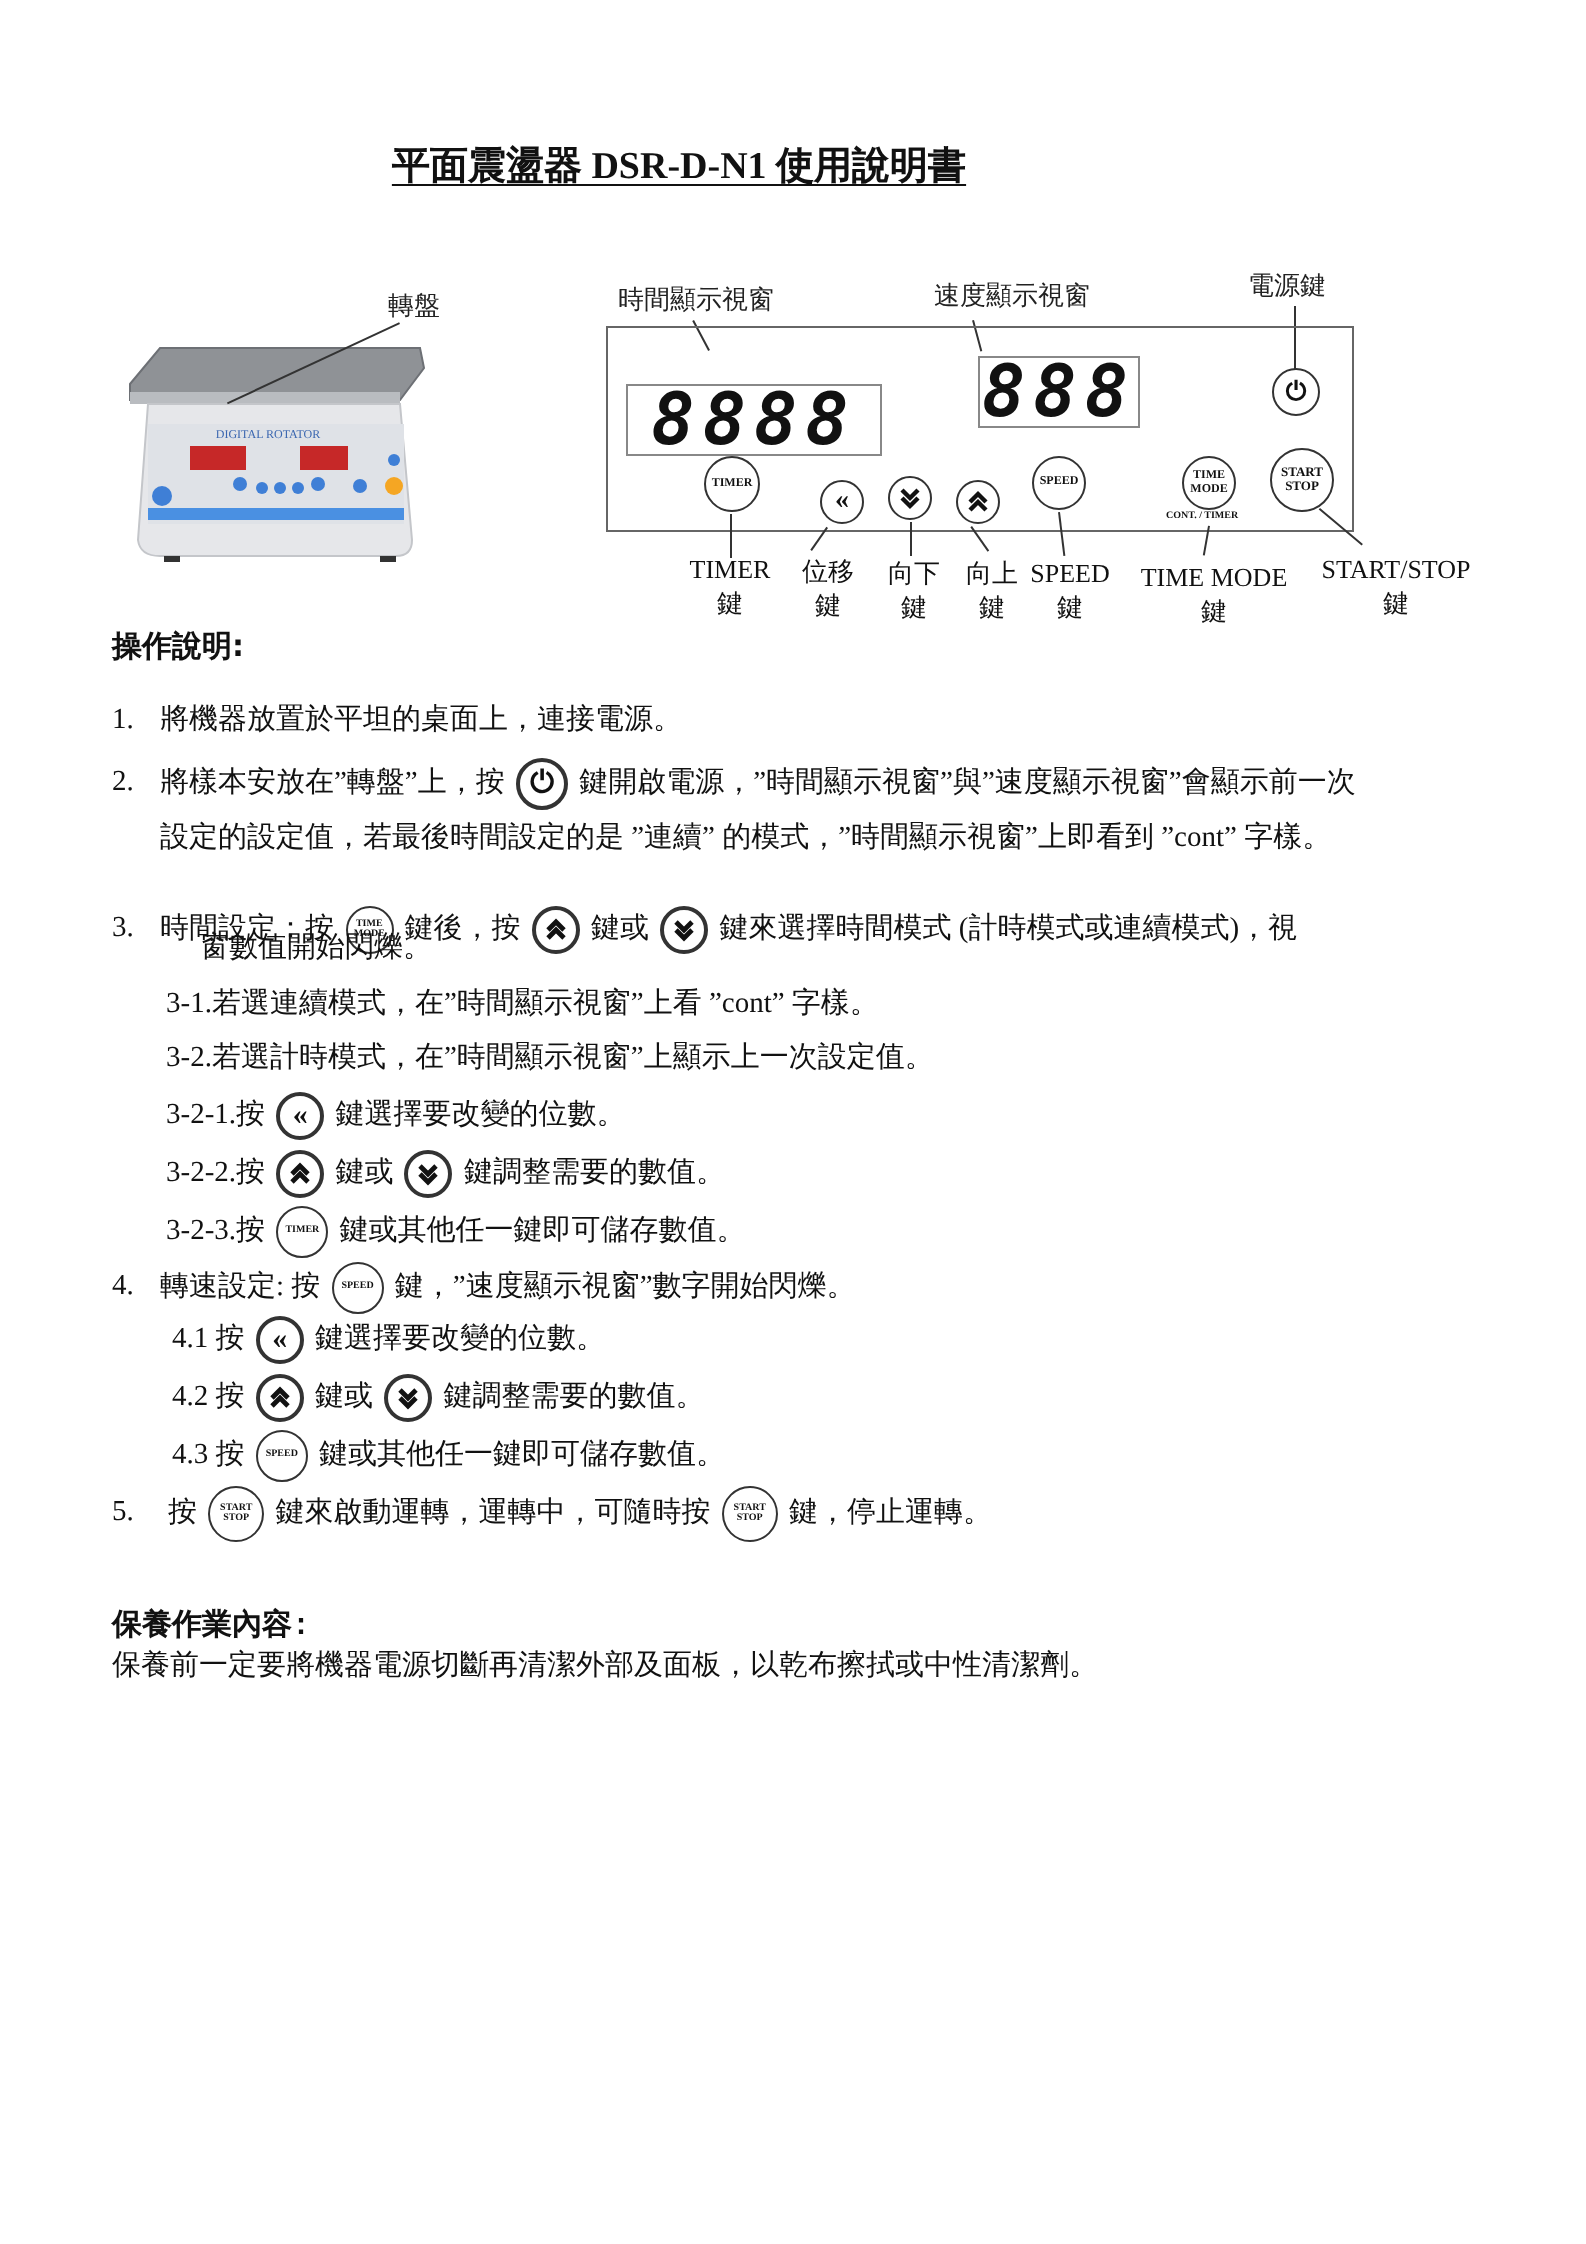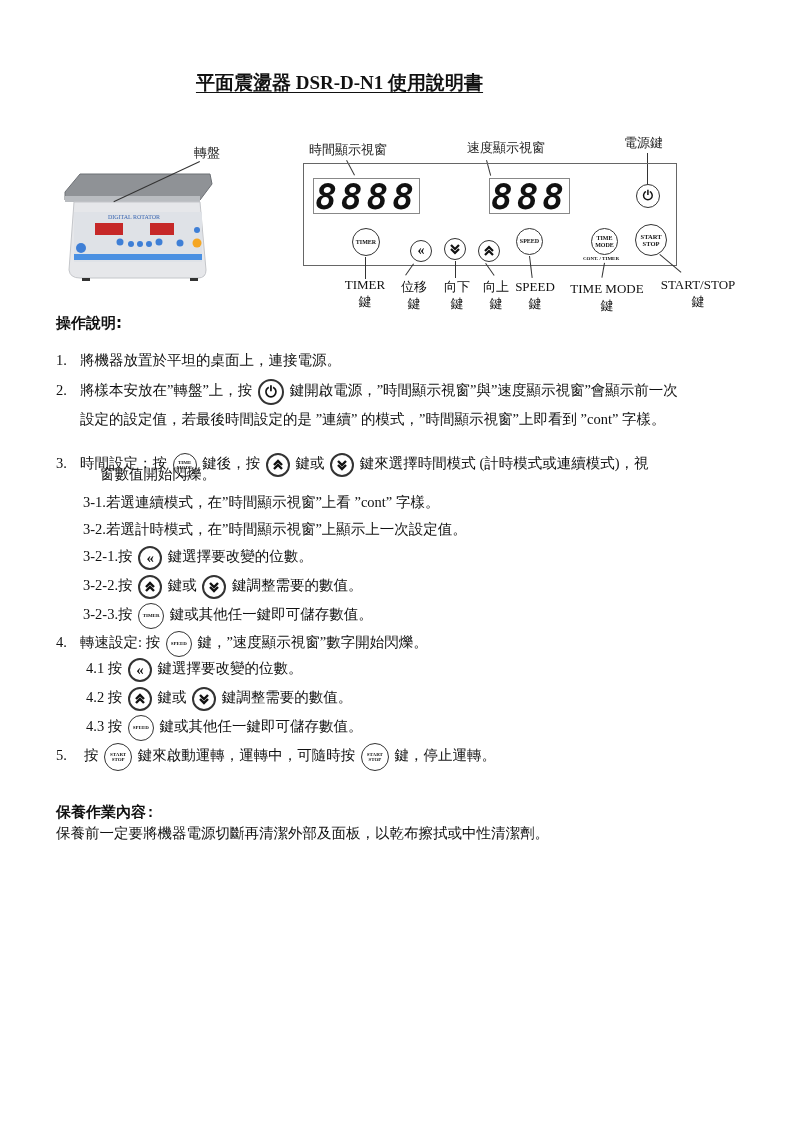--- a/index.html
+++ b/index.html
@@ -58,7 +58,7 @@
 <div class="line" style="left:648px;top:153px;width:32px;transform:rotate(90deg);"></div>
 
 <div class="abs panel"></div>
-<div class="abs seg" style="left:313px;top:178px;width:107px;height:36px;">8888</div>
+<div class="abs seg" style="left:313px;top:192px;width:128px;height:36px;">8888</div>
 <div class="abs seg" style="left:489px;top:178px;width:81px;height:36px;">888</div>
 
 <div class="abs btn" style="left:636px;top:184px;width:24px;height:24px;font-size:13px;">

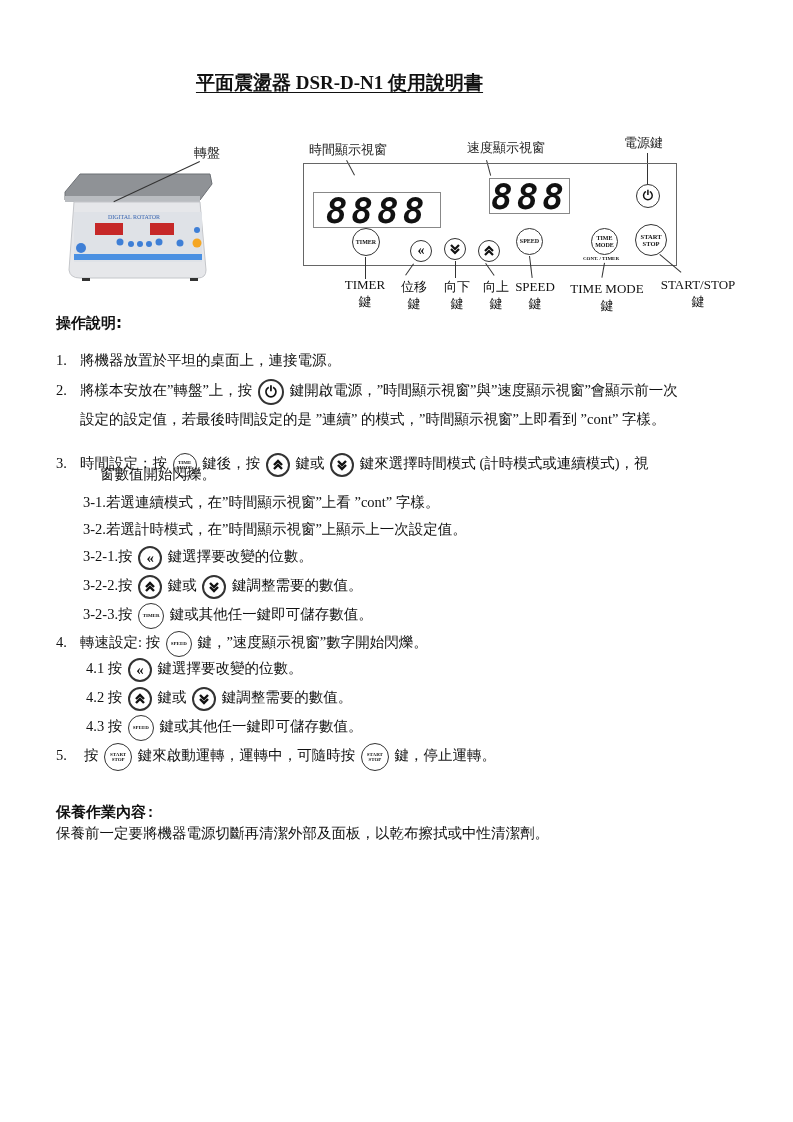--- a/index.html
+++ b/index.html
@@ -105,7 +105,7 @@
     <div>TIMER</div>
     <div>鍵</div>
   </div>
-<div class="abs cap" style="left:398px;top:278px;width:32px;">
+<div class="abs cap" style="left:398px;top:278px;width:32px;font-family:Liberation Mono, monospace;">
     <div>位移</div>
     <div>鍵</div>
   </div>

